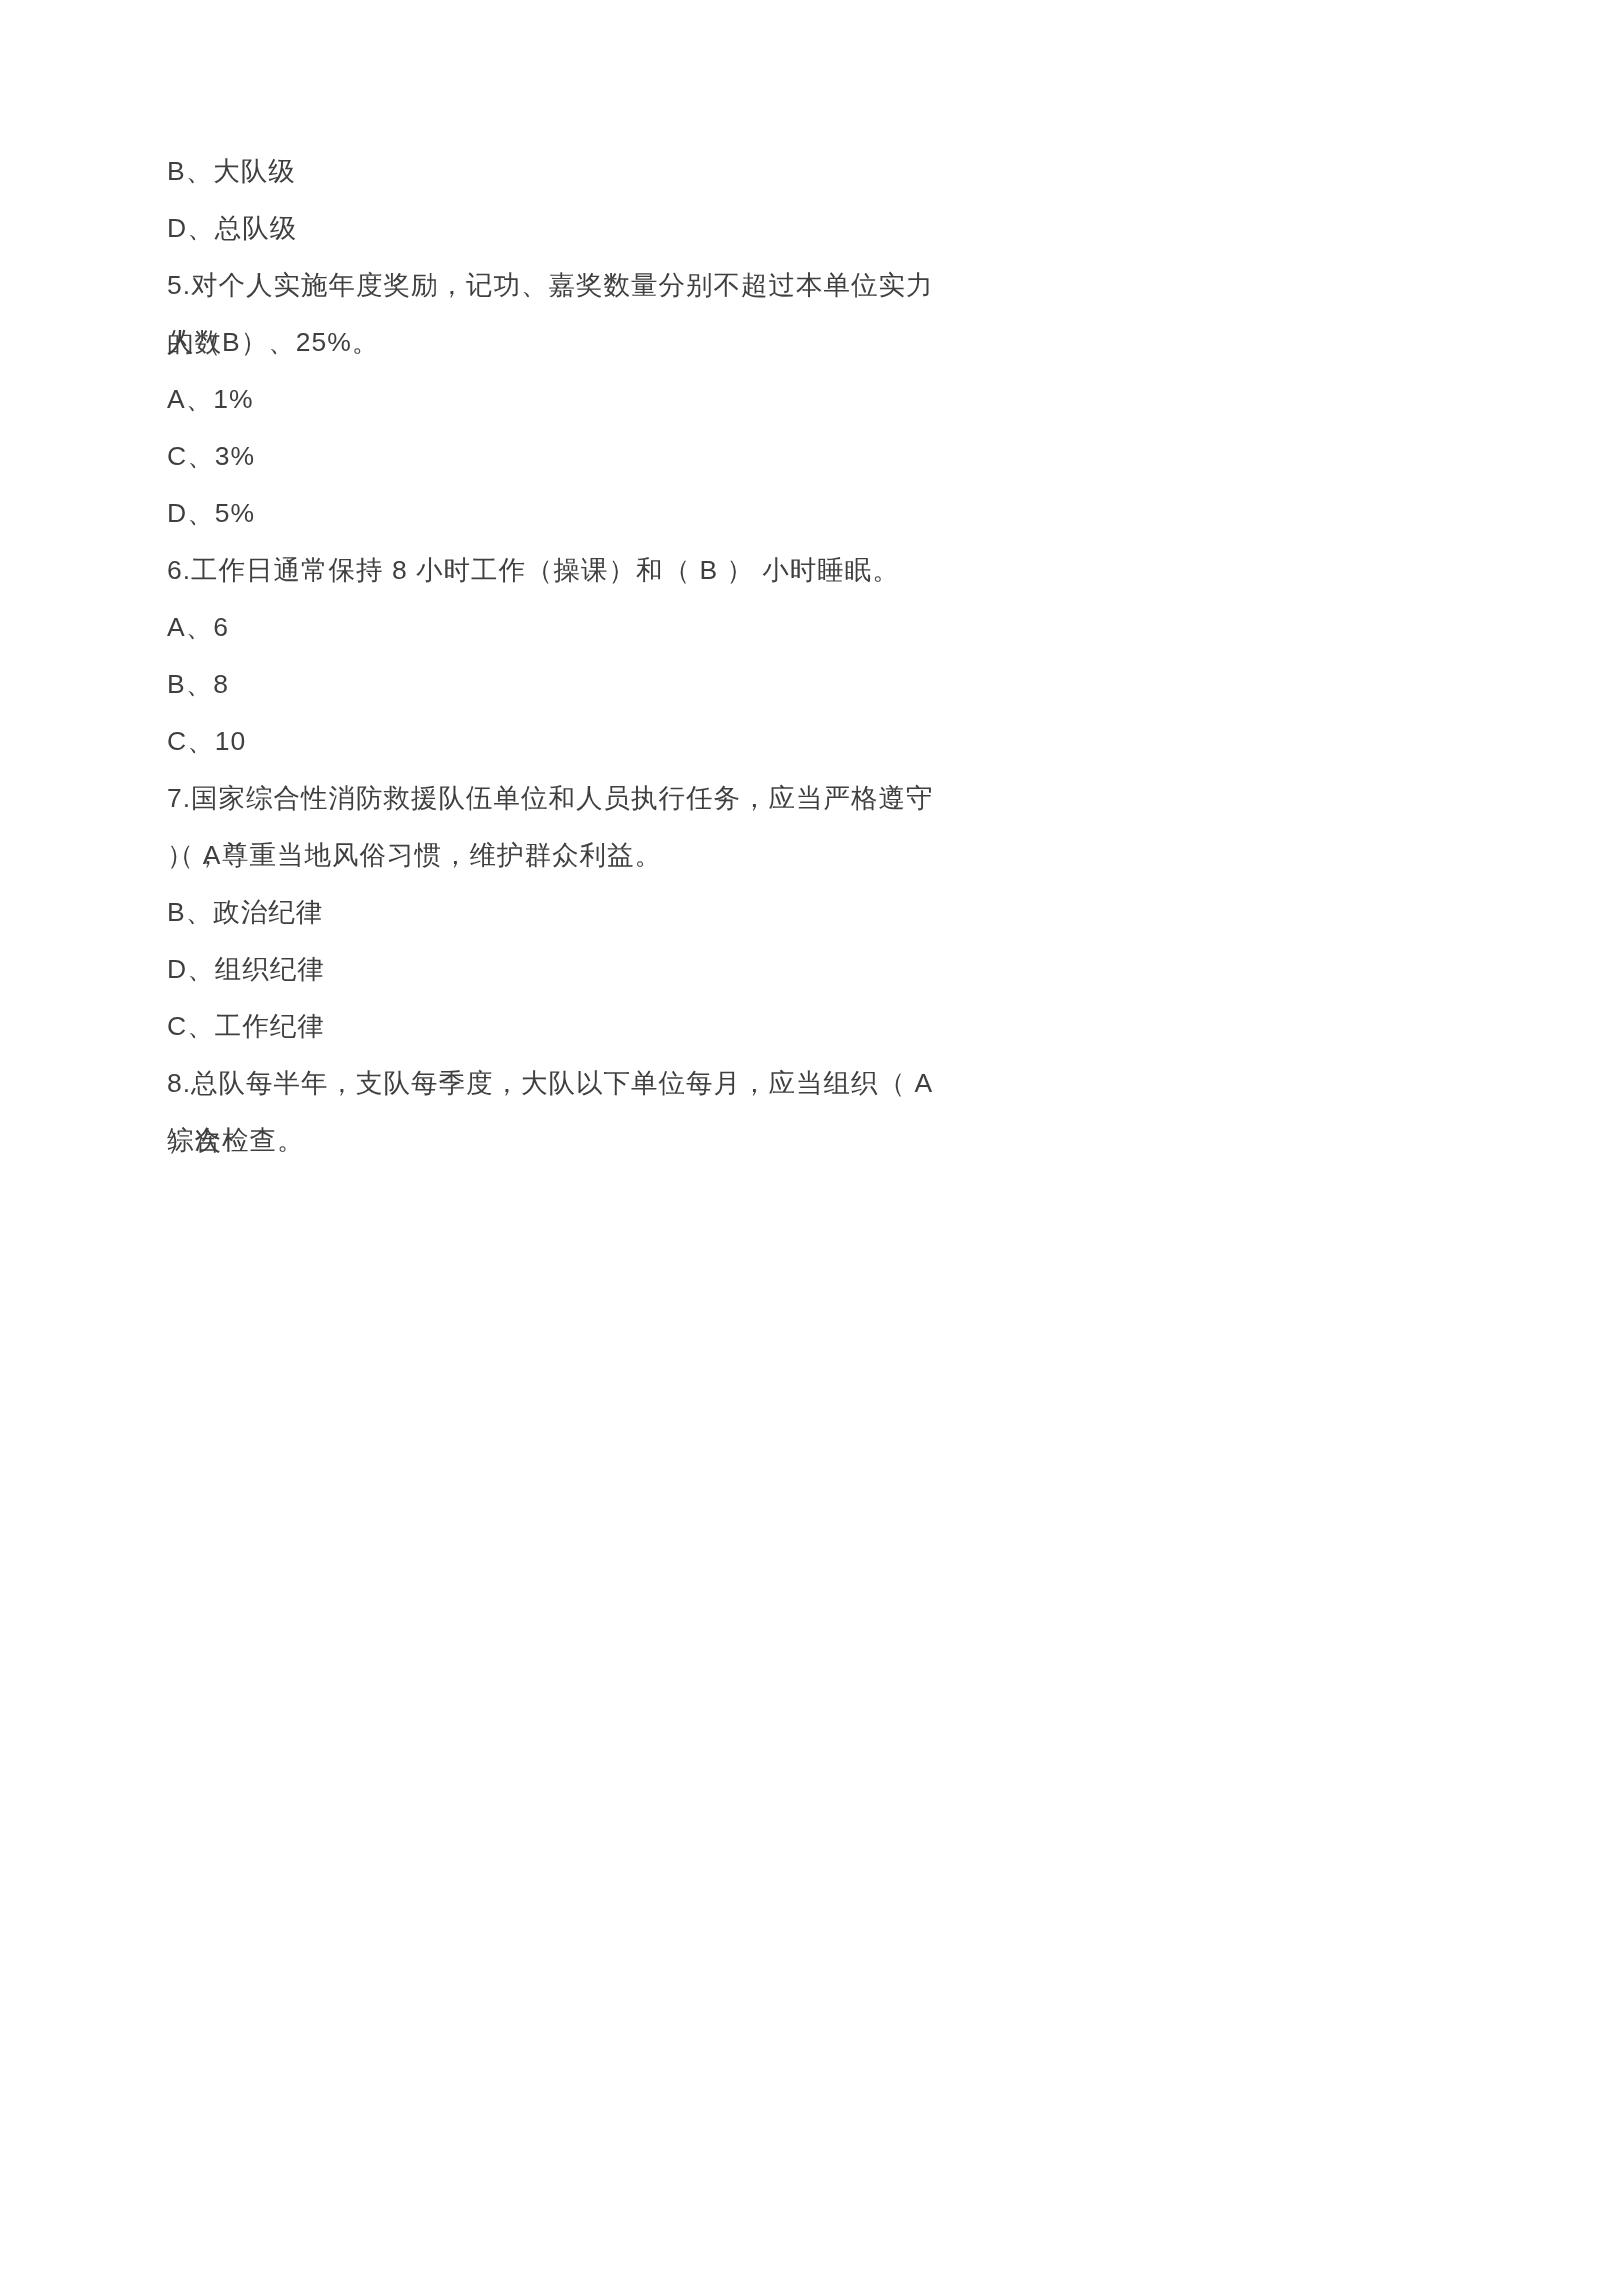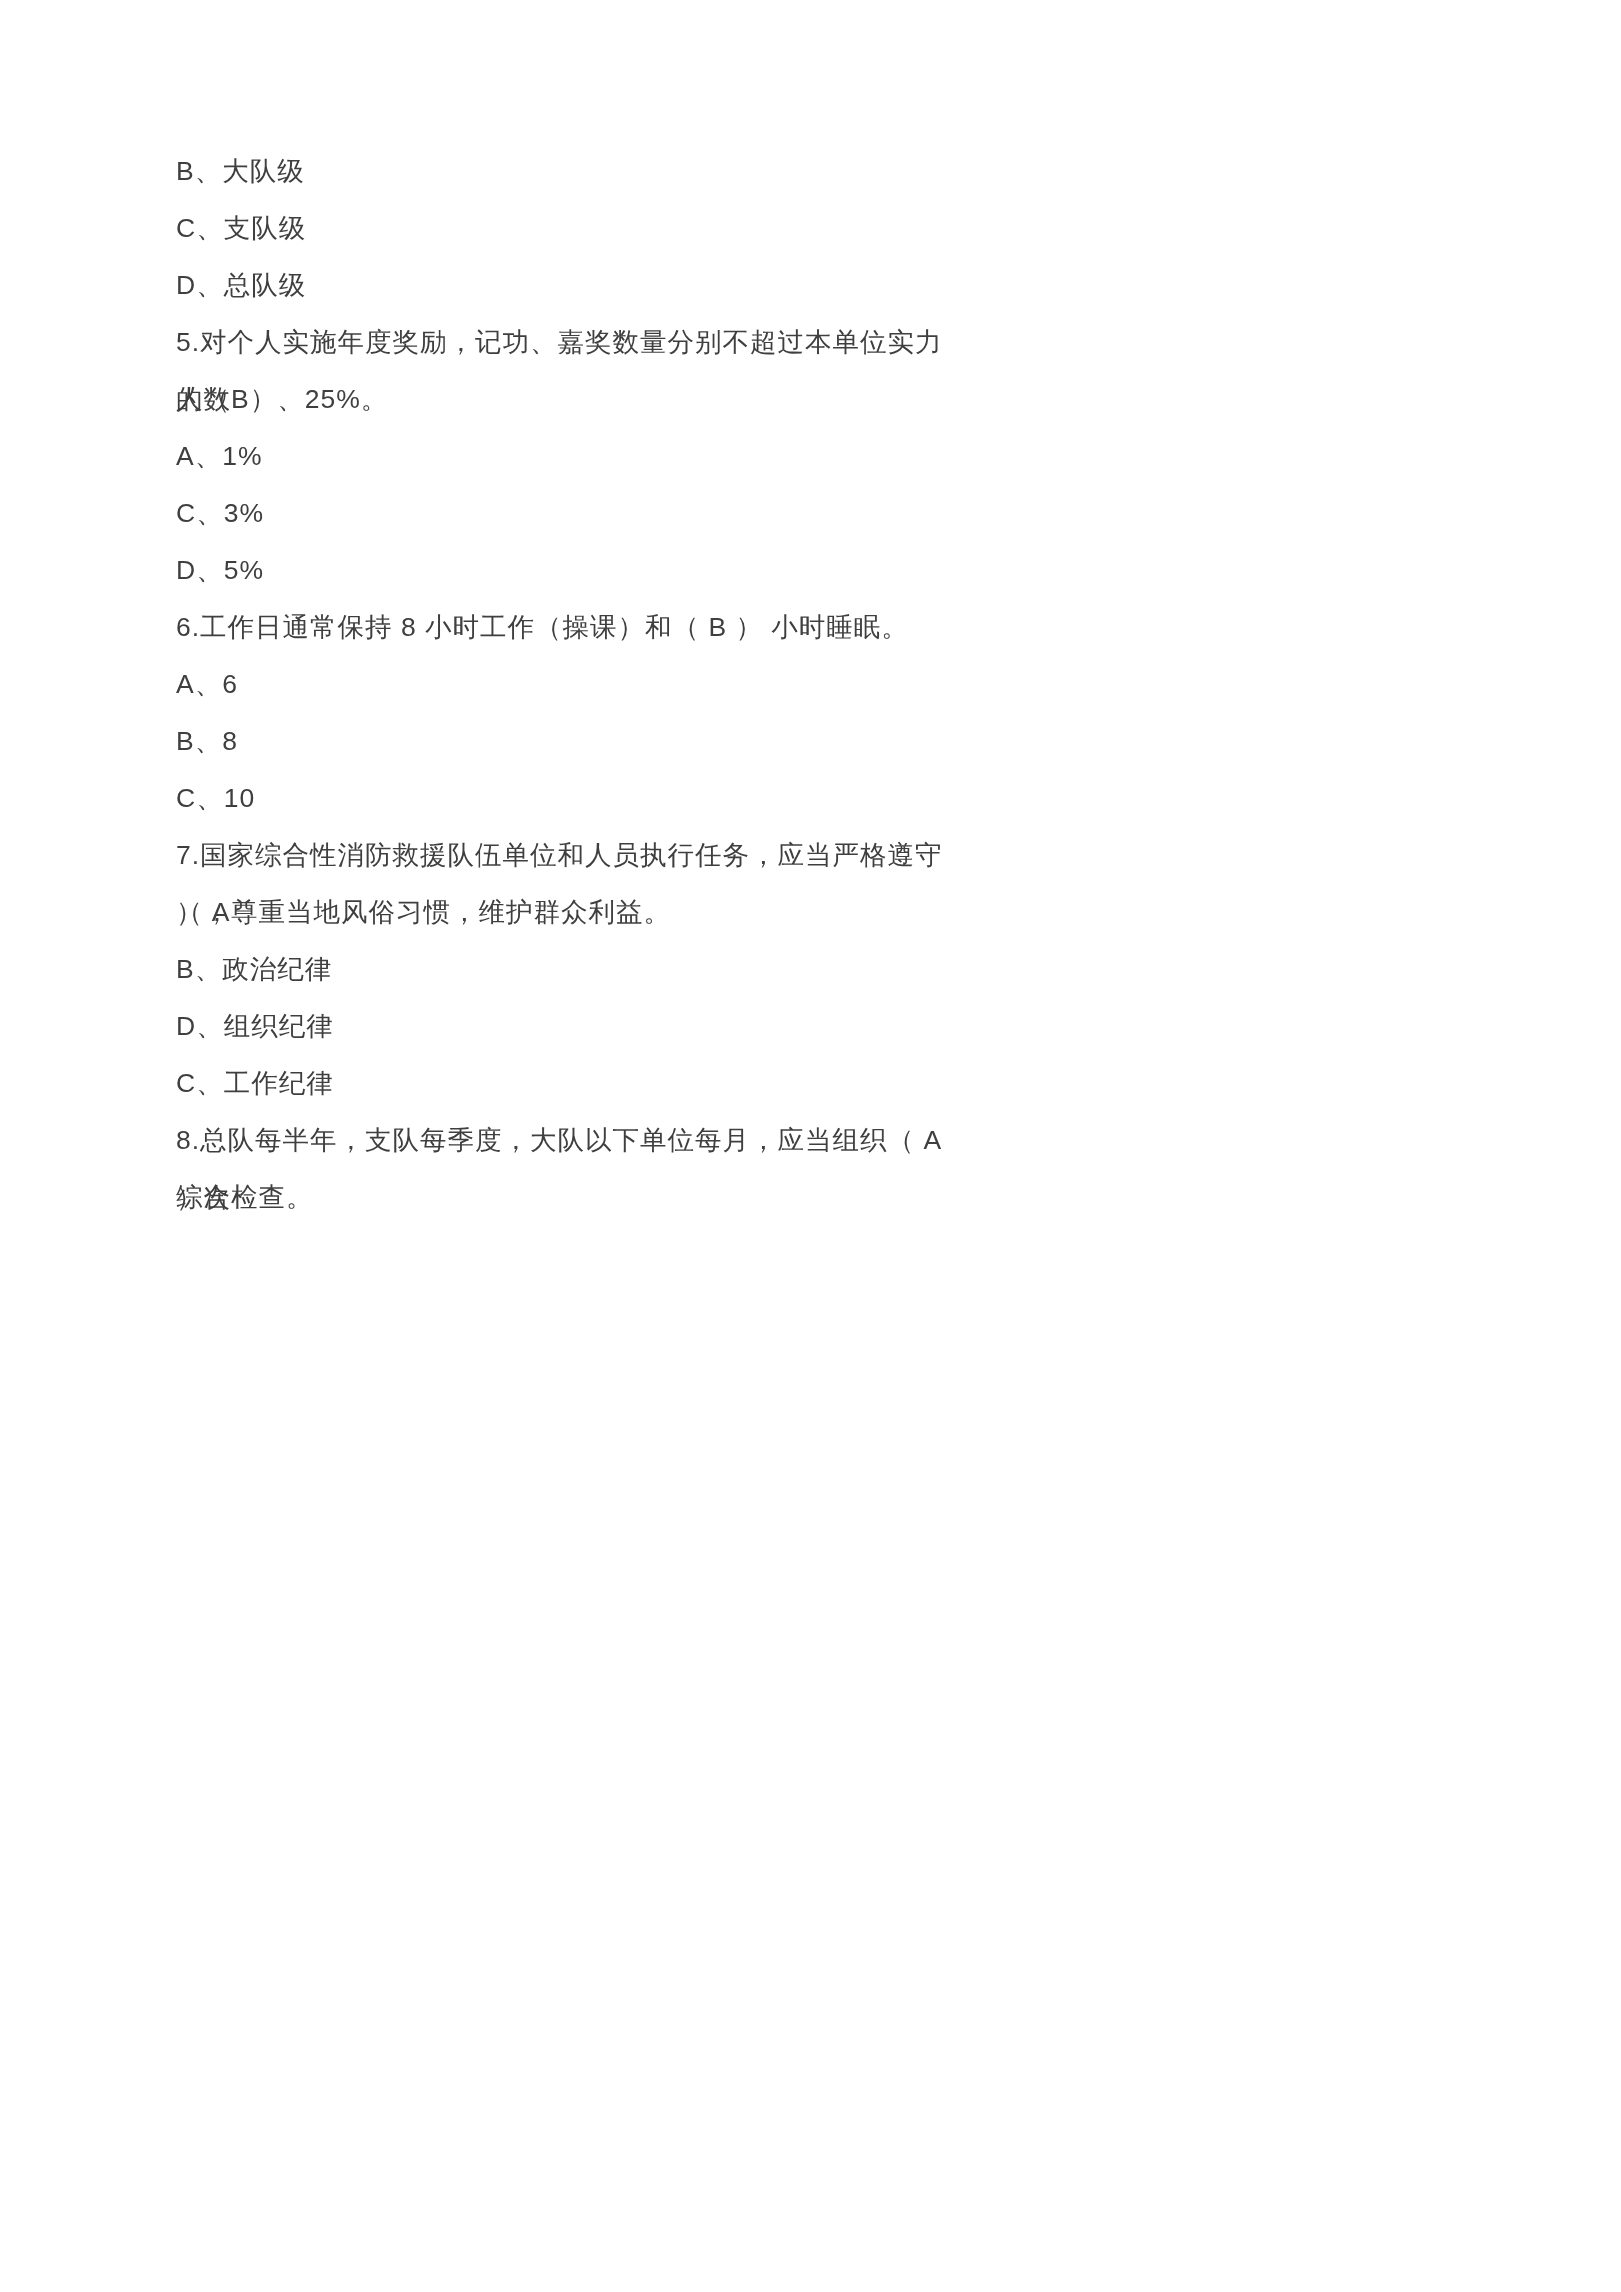--- a/index.html
+++ b/index.html
@@ -21,7 +21,7 @@
   }
   .doc-text-block {
     position: absolute;
-    left: 176px;
+    left: 167px;
     top: 143px;
     width: 794px;
     color: #3f3f3f;

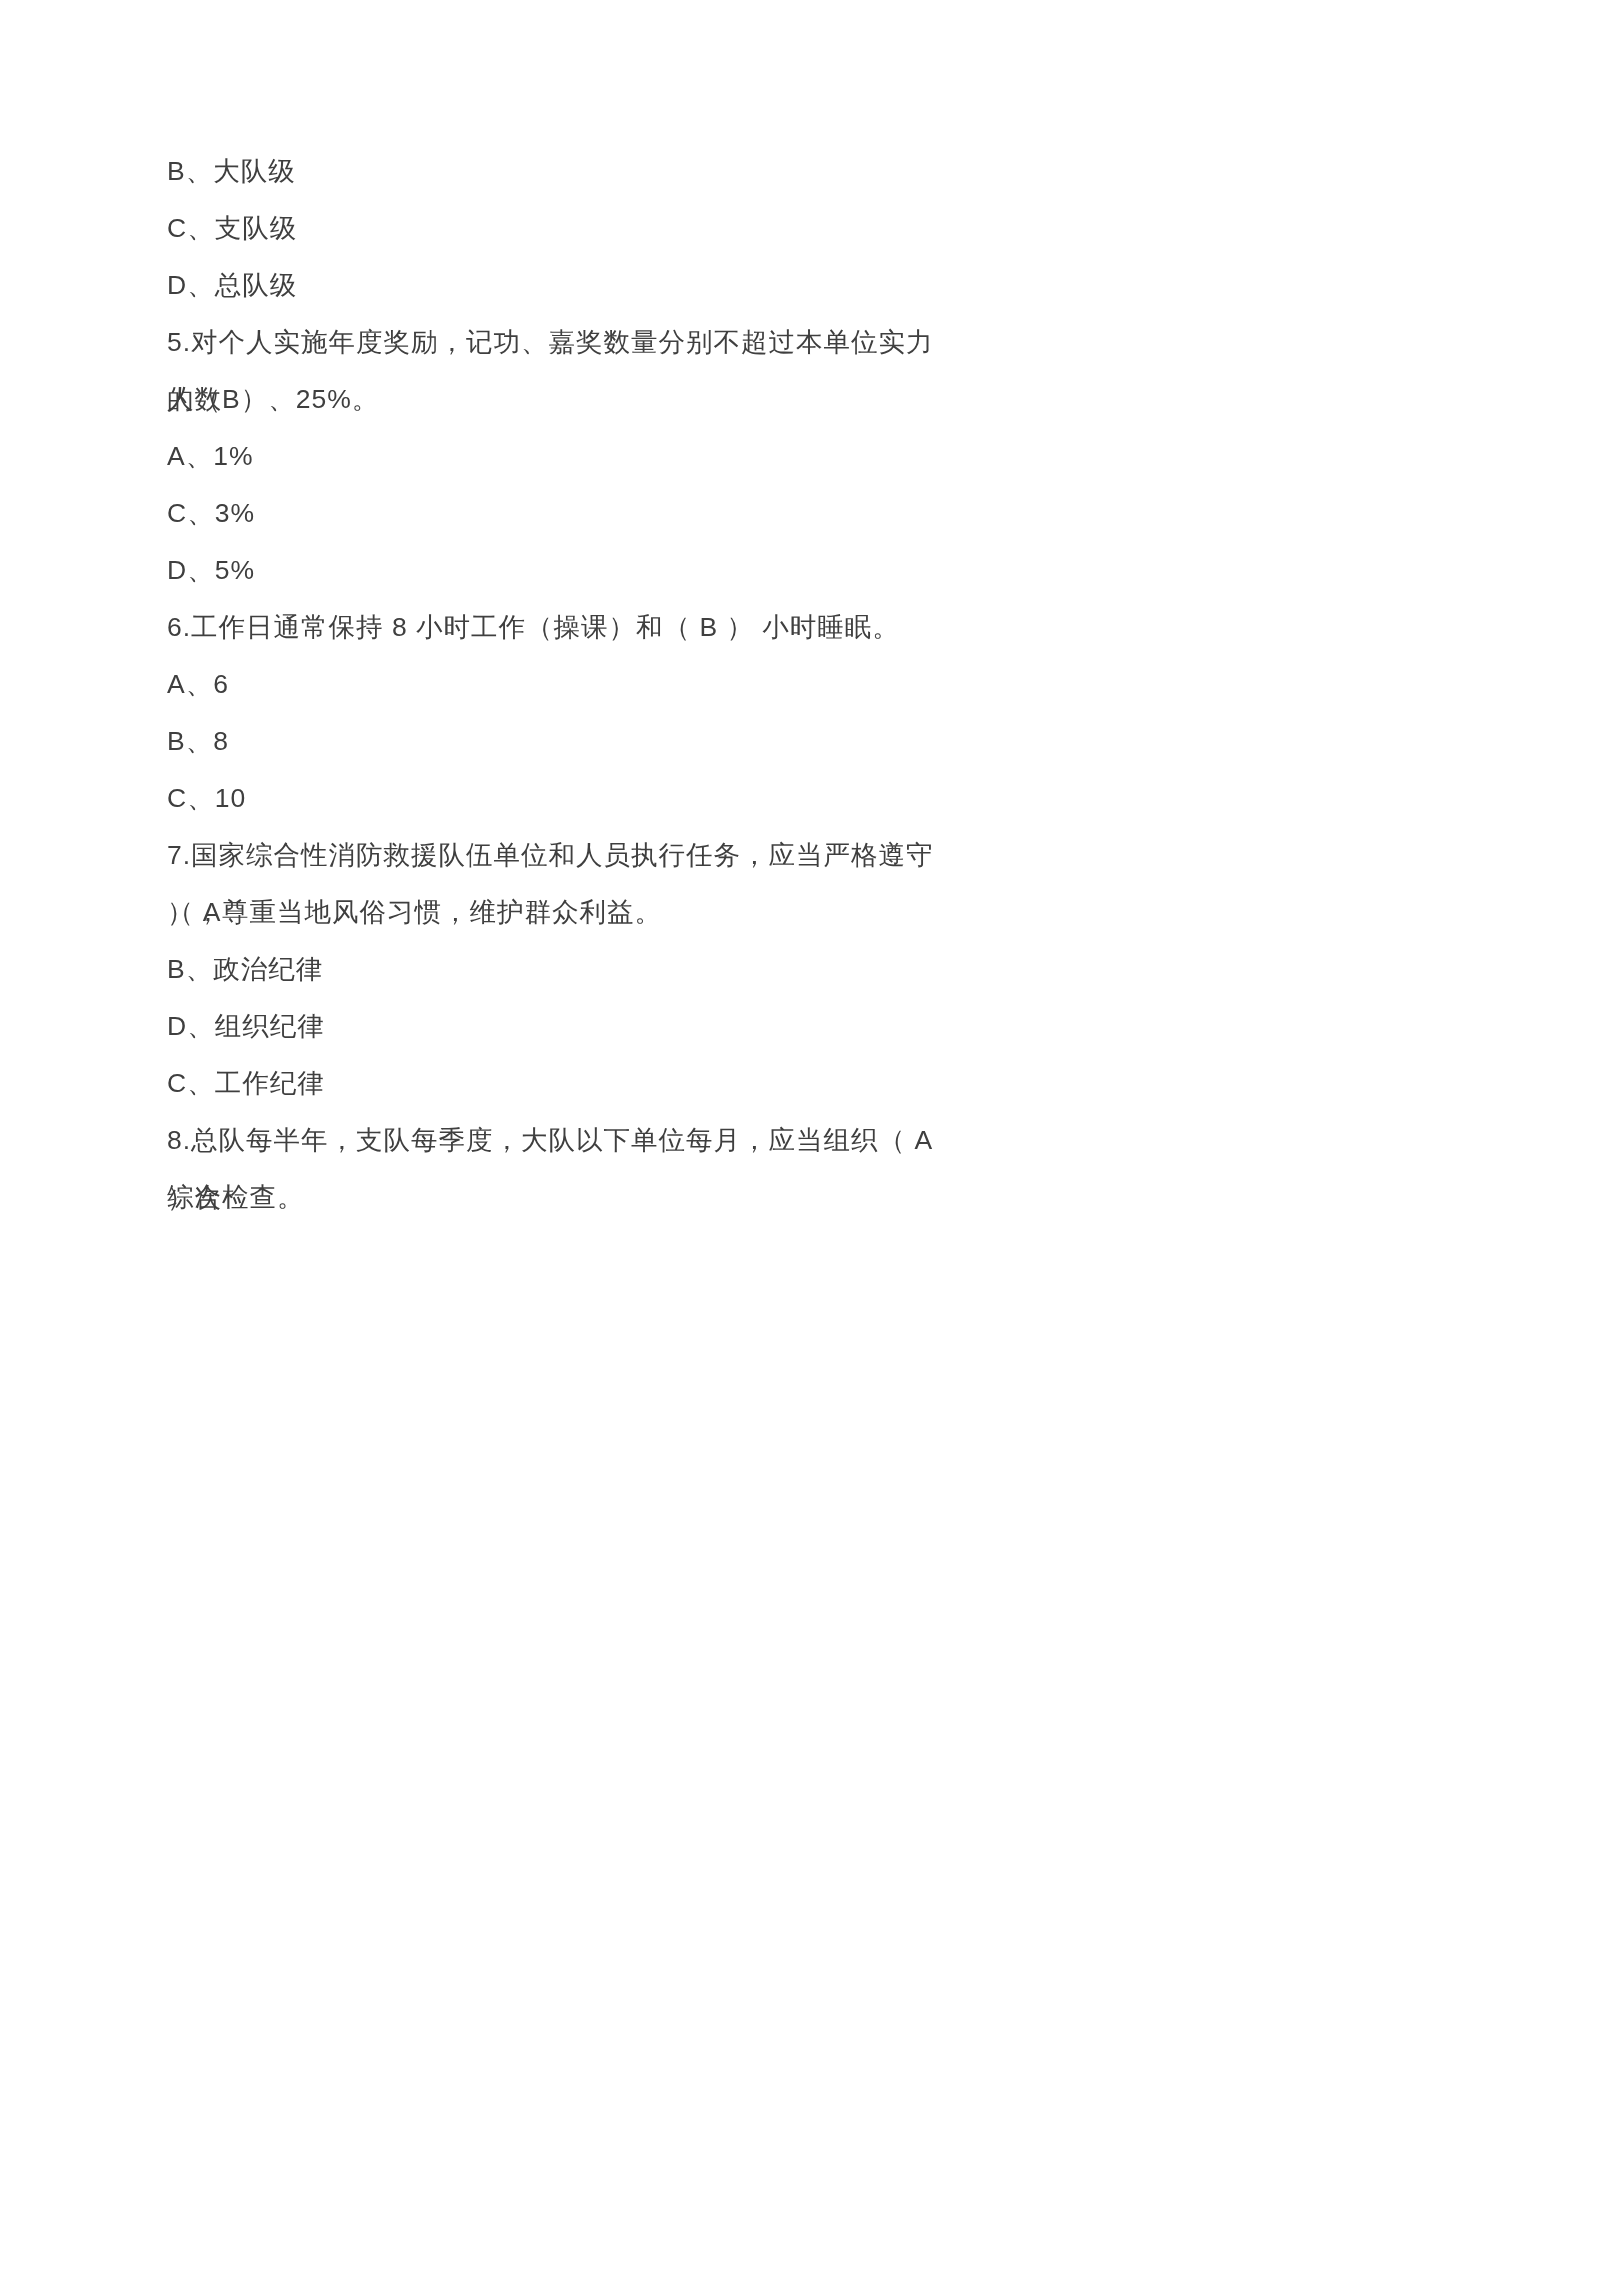--- a/index.html
+++ b/index.html
@@ -41,7 +41,6 @@
 <div class="page">
   <div class="doc-text-block" style="color: rgb(63, 63, 63);">
     <div class="line">B、大队级</div>
-    <div class="line">C、支队级</div>
     <div class="line">D、总队级</div>
     <div class="line">5.对个人实施年度奖励，记功、嘉奖数量分别不超过本单位实力人数</div>
     <div class="line">的（B）、25%。</div>

